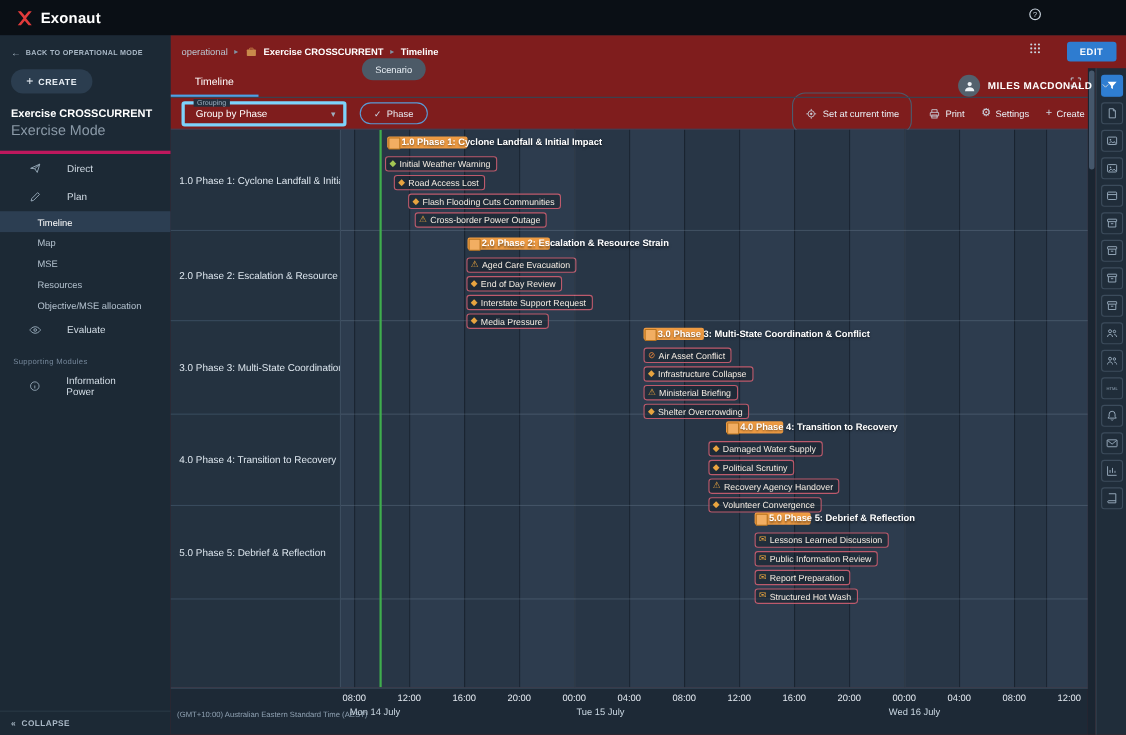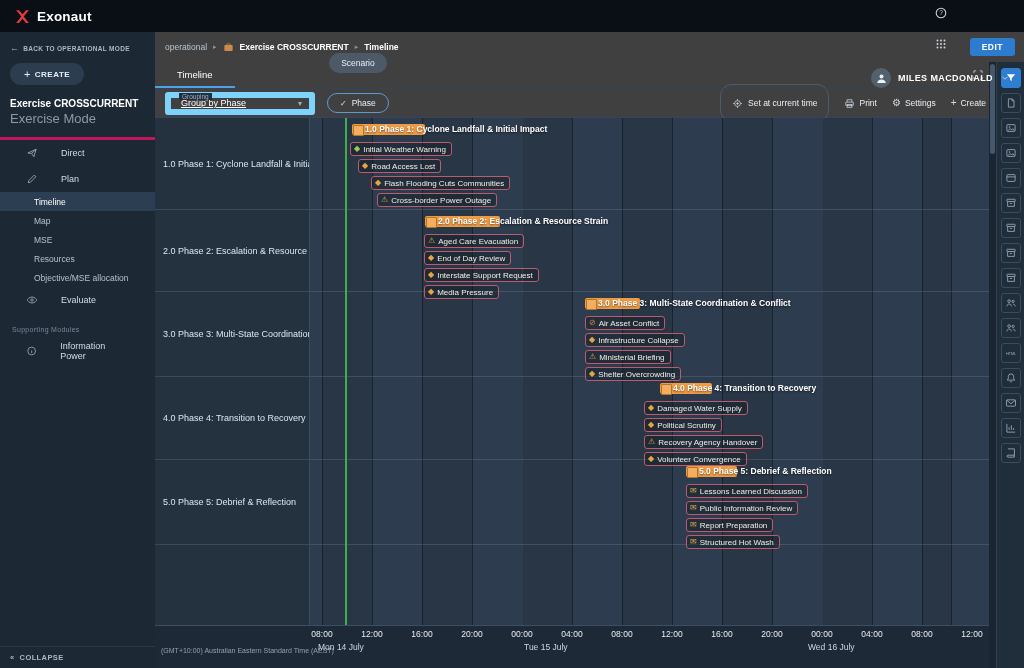--- a/index.html
+++ b/index.html
@@ -45,7 +45,7 @@
     font-weight:bold; letter-spacing:.4px; }
 
   
-  .main { position:absolute; top:32px; left:155px; right:0; bottom:0; background:#404040; }
+  .main { position:absolute; top:32px; left:155px; right:0; bottom:0; background:#7f1d1d; }
 
   .breadcrumb-row { height:30px; display:flex; align-items:center; gap:6px; padding:0 9px 0 10px;
     font-size:8.5px; color:#b9c6d2; }

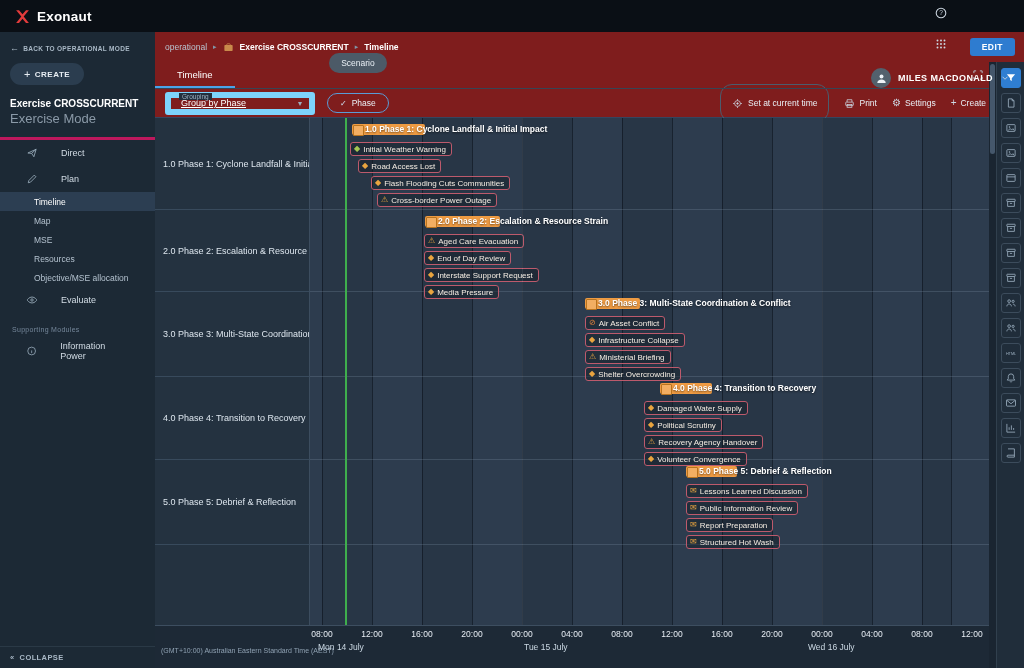--- a/index.html
+++ b/index.html
@@ -64,8 +64,8 @@
 
   .toolbar { height:29px; margin-right:28px; display:flex; align-items:center; gap:8px;
     padding:0 10px; border-bottom:1px solid #36455f; }
-  .group-select { position:relative; min-width:150px; height:23px; border:6px solid #7dd3fc;
-    border-radius:3px; display:flex; align-items:center; padding:0 22px 0 10px; color:#fff; font-size:9px;text-decoration:underline; }
+  .group-select { position:relative; min-width:150px; height:23px; border:3px solid #7dd3fc;
+    border-radius:3px; display:flex; align-items:center; padding:0 22px 0 10px; color:#fff; font-size:9px; }
   .group-select .lbl { position:absolute; top:-5px; left:8px; font-size:6.5px; color:#9db0c0;
     background:#232f3d; padding:0 3px; }
   .group-select .caret { position:absolute; right:7px; color:#9db0c0; font-size:8px; }

